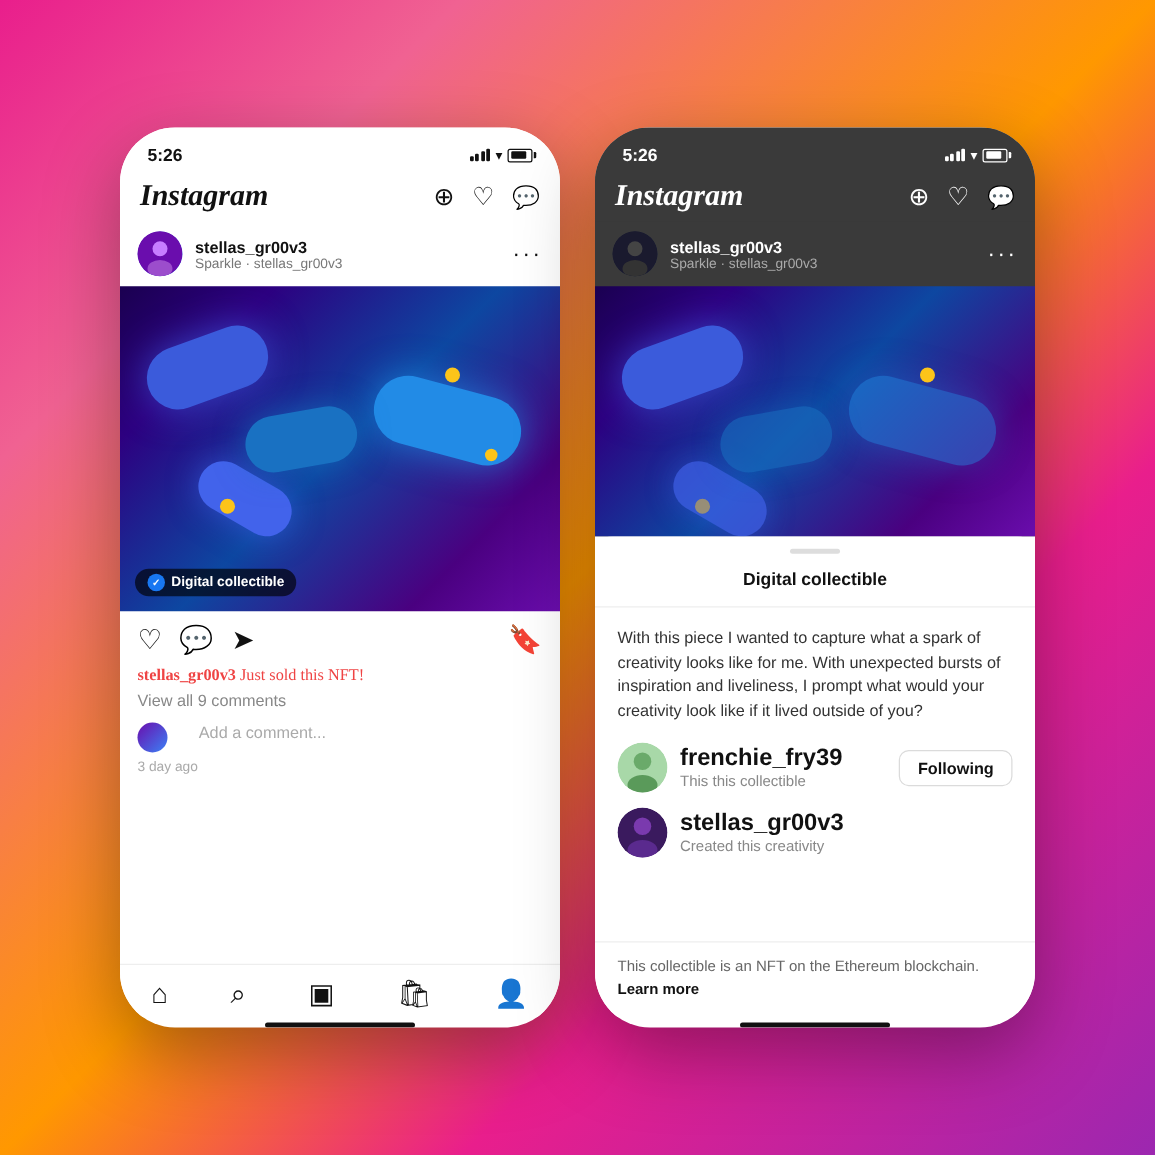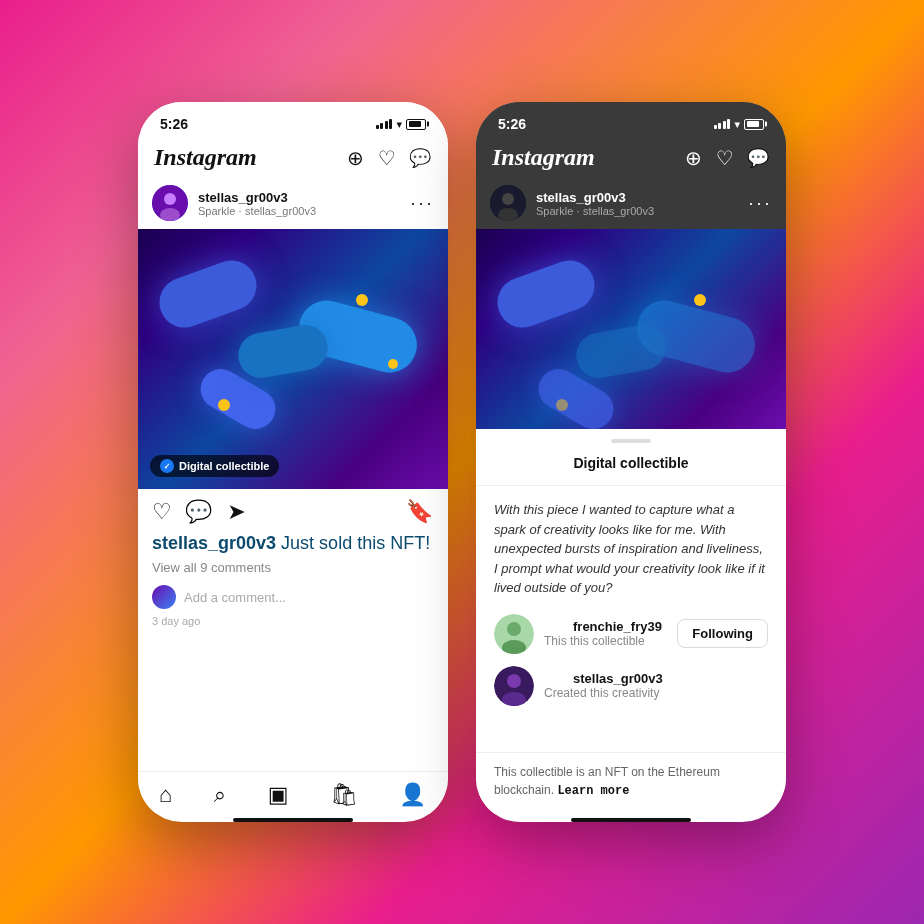--- a/index.html
+++ b/index.html
@@ -21,7 +21,7 @@
     }
 
     .phone {
-      width: 310px;
+      width: 352px;
       height: 720px;
       background: #fff;
       border-radius: 44px;

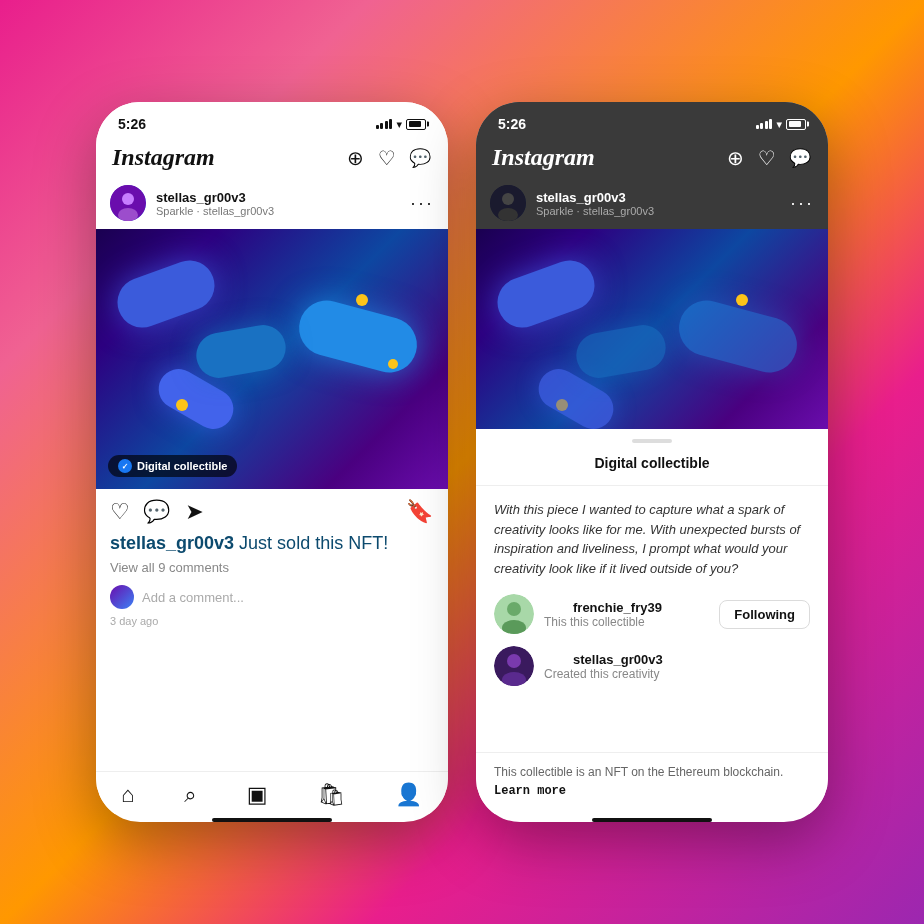--- a/index.html
+++ b/index.html
@@ -433,7 +433,6 @@
       color: #333;
       line-height: 1.5;
       margin-bottom: 16px;
-      font-style: italic;
     }
 
     .nft-person {

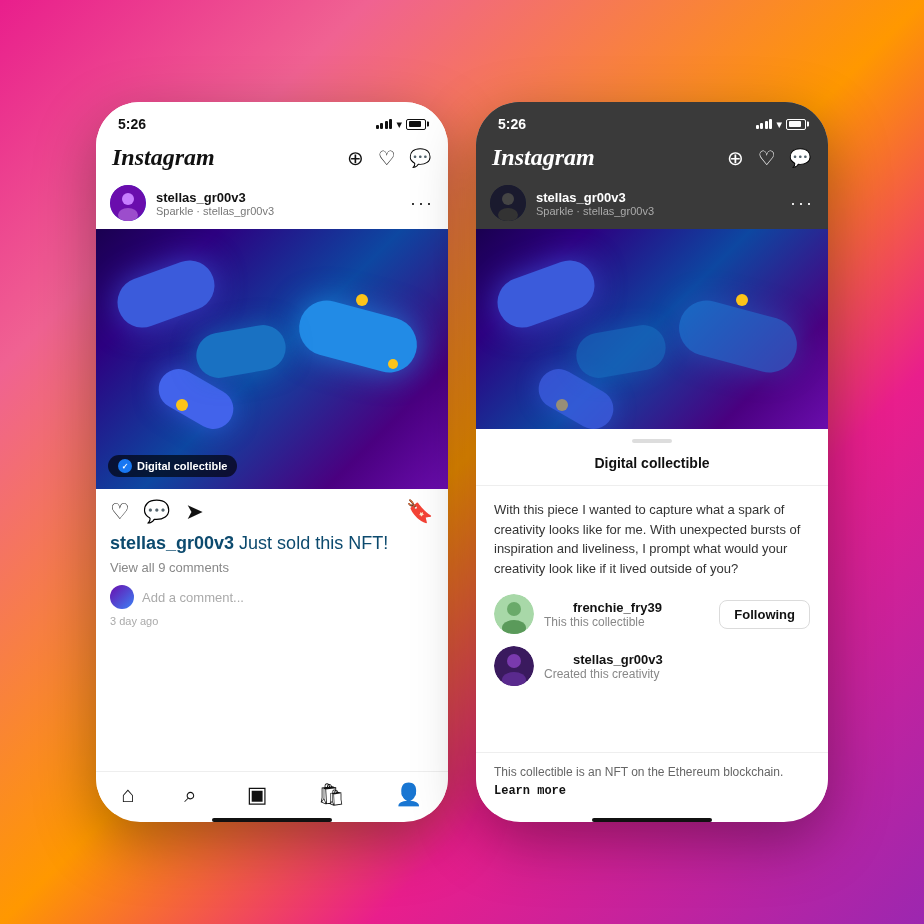--- a/index.html
+++ b/index.html
@@ -312,10 +312,11 @@
     }
 
     .caption {
-      font-size: 18px;
+      font-size: 13px;
       padding: 0 14px 4px;
-      color: #0c4a6e;
+      color: #ef4444;
       line-height: 1.4;
+      font-family: Liberation Serif, serif;
     }
 
     .caption .username {

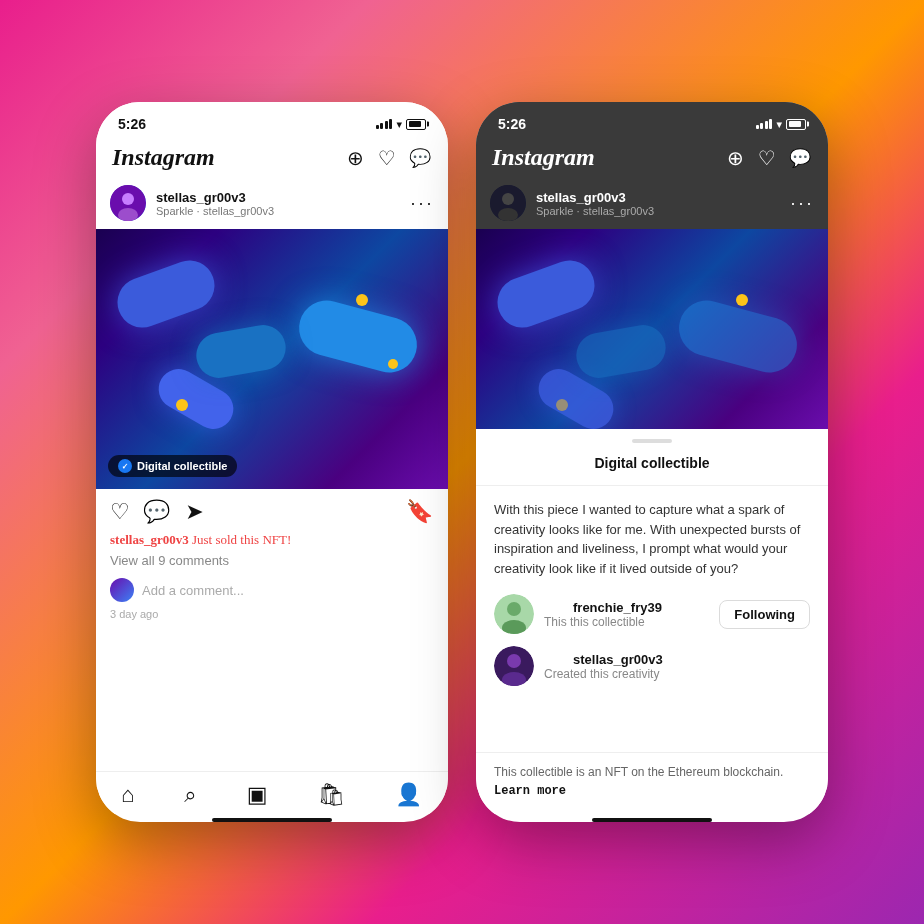--- a/index.html
+++ b/index.html
@@ -331,9 +331,8 @@
 
     .add-comment {
       display: flex;
-      align-items: center;
       padding: 6px 14px;
-      gap: 8px;
+      gap: 25px;
     }
 
     .comment-avatar {

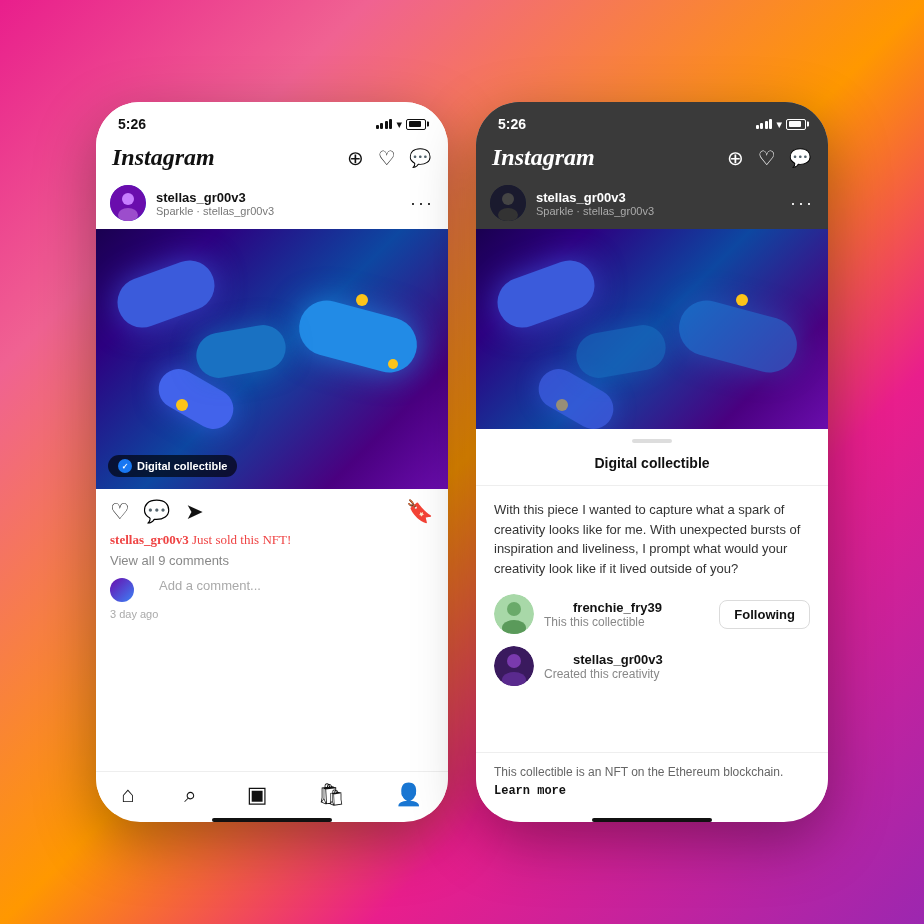--- a/index.html
+++ b/index.html
@@ -454,10 +454,9 @@
     }
 
     .nft-person-name {
-      font-size: 13px;
-      font-weight: 600;
-      color: #111;
-      margin-left: 29px;
+      font-size: 19px;
+      font-weight: 600;
+      color: #111;
     }
 
     .nft-person-role {

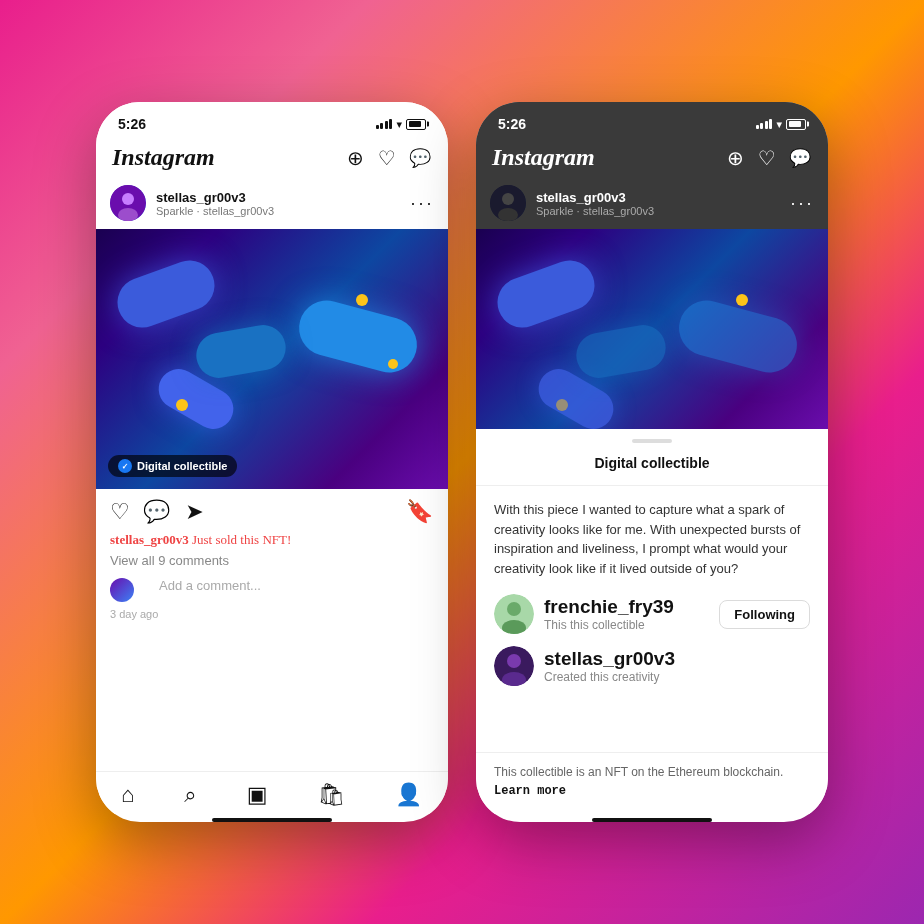--- a/index.html
+++ b/index.html
@@ -487,7 +487,6 @@
       color: #111;
       font-weight: 600;
       text-decoration: none;
-      font-family: Liberation Mono, monospace;
     }
   </style>
 </head>

